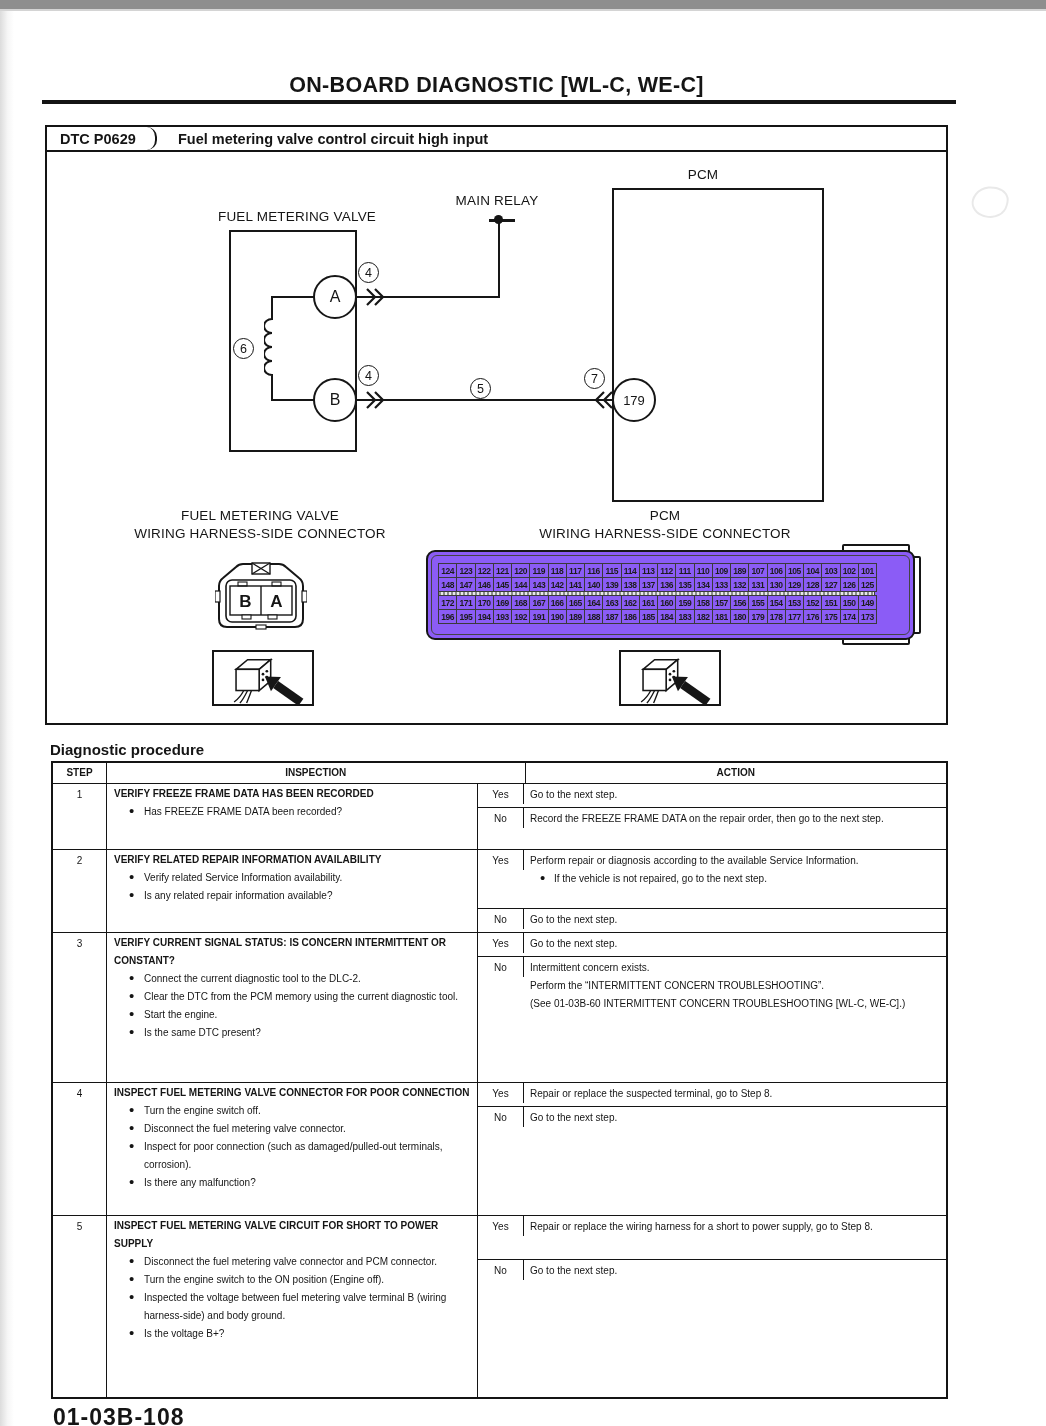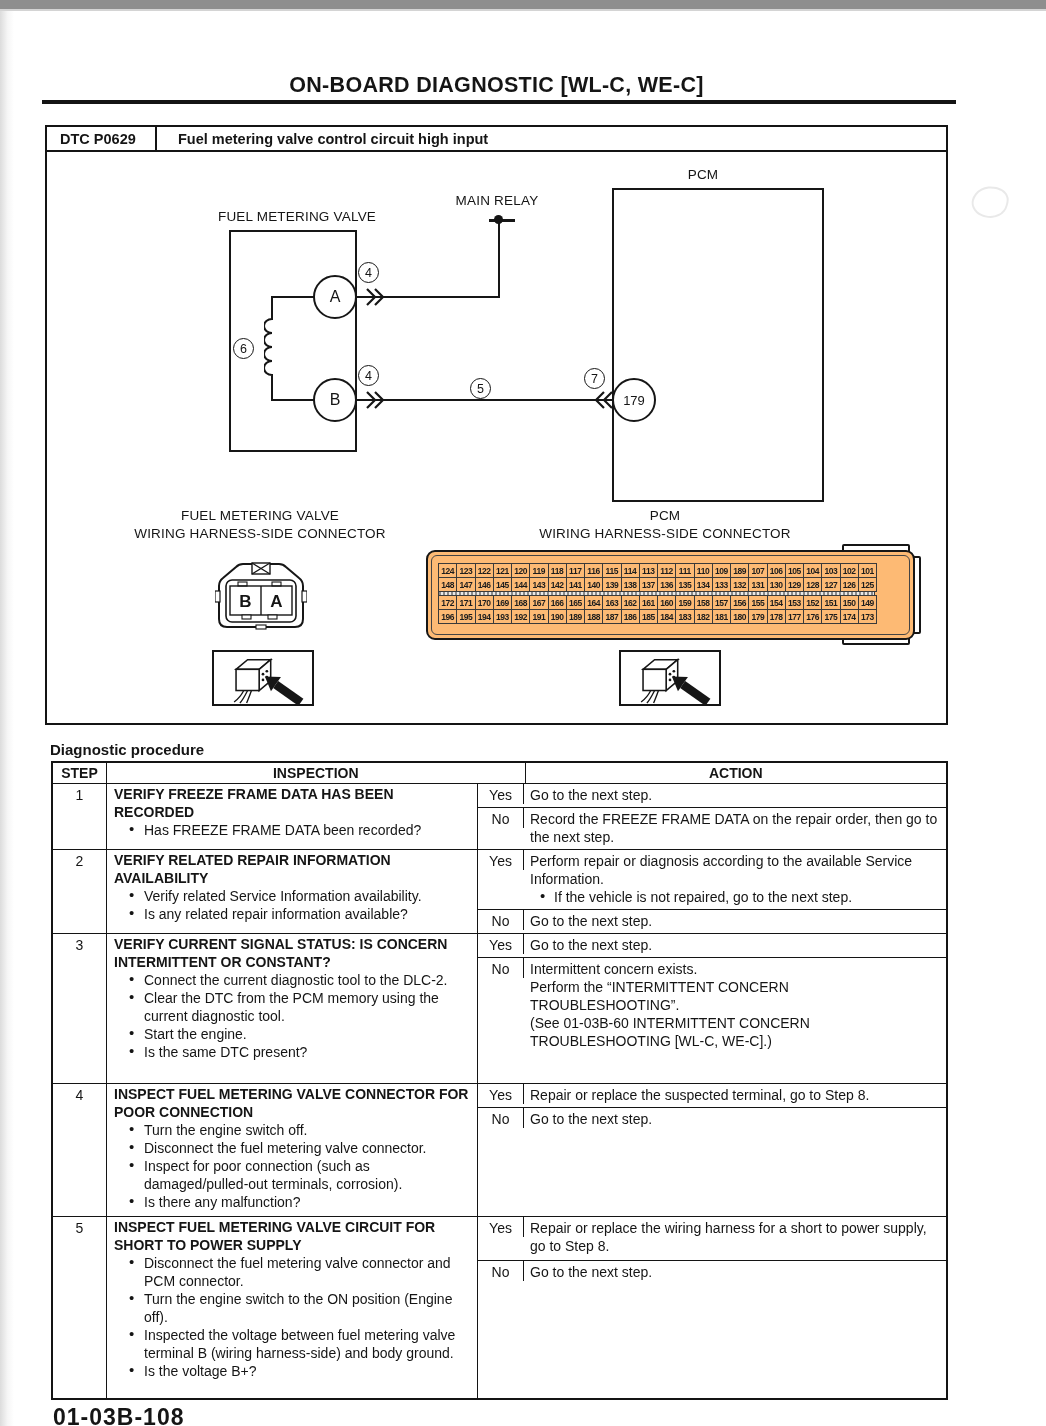--- a/index.html
+++ b/index.html
@@ -19,7 +19,7 @@
   .dtc-row { position:absolute; left:45px; top:125px; width:903px; height:27px;
     border:2px solid #141414; display:flex; align-items:stretch; background:#fff; }
   .dtc-code { flex:0 0 110px; border-right:2px solid #141414; display:flex; align-items:center;
-    padding-left:13px; font-weight:bold; font-size:14.5px; }
+    padding-left:13px; font-weight:bold; font-size:14.5px;border-radius:10px; }
   .dtc-desc { flex:1; display:flex; align-items:center; padding-left:21px; font-weight:bold; font-size:14.5px; }
 
   

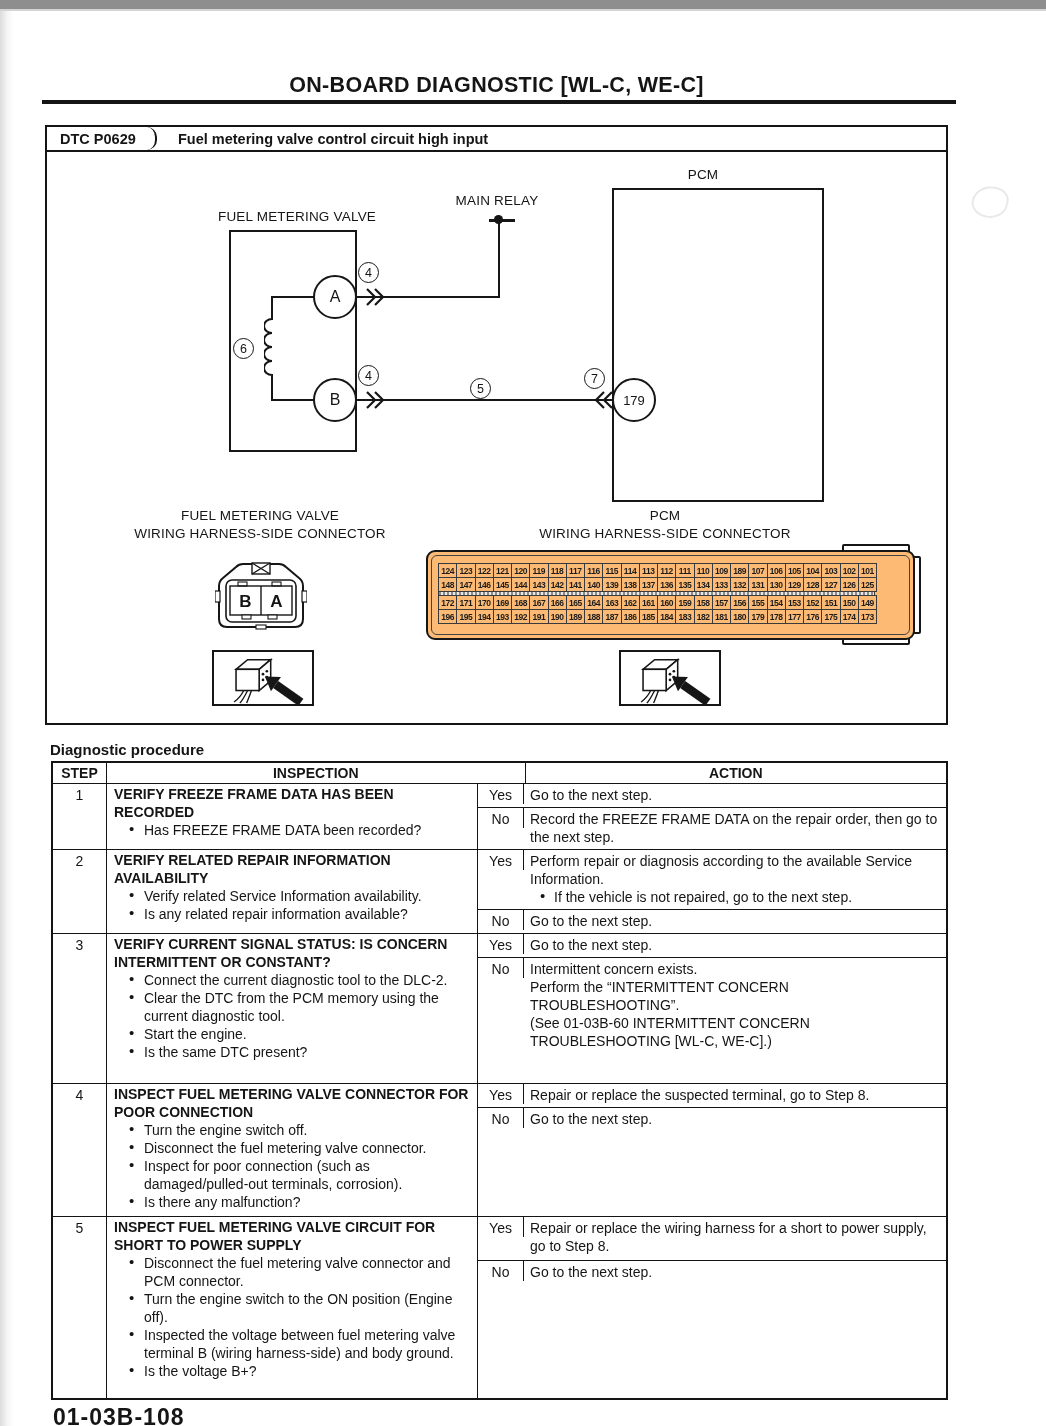--- a/index.html
+++ b/index.html
@@ -39,7 +39,7 @@
 
   
   .pin-conn { position:absolute; left:379px; top:398px; width:489px; height:90px;
-    border:2.5px solid #161616; border-radius:9px; background:#fdba74; z-index:2; }
+    border:2.5px solid #161616; border-radius:9px; background:#8b5cf6; z-index:2; }
   .pin-conn-inner { position:absolute; left:3px; top:3px; right:3px; bottom:3px;
     border:1px solid #444; border-radius:6px; }
   .conn-tab { position:absolute; border:2px solid #161616; background:#fff; border-radius:2px; }

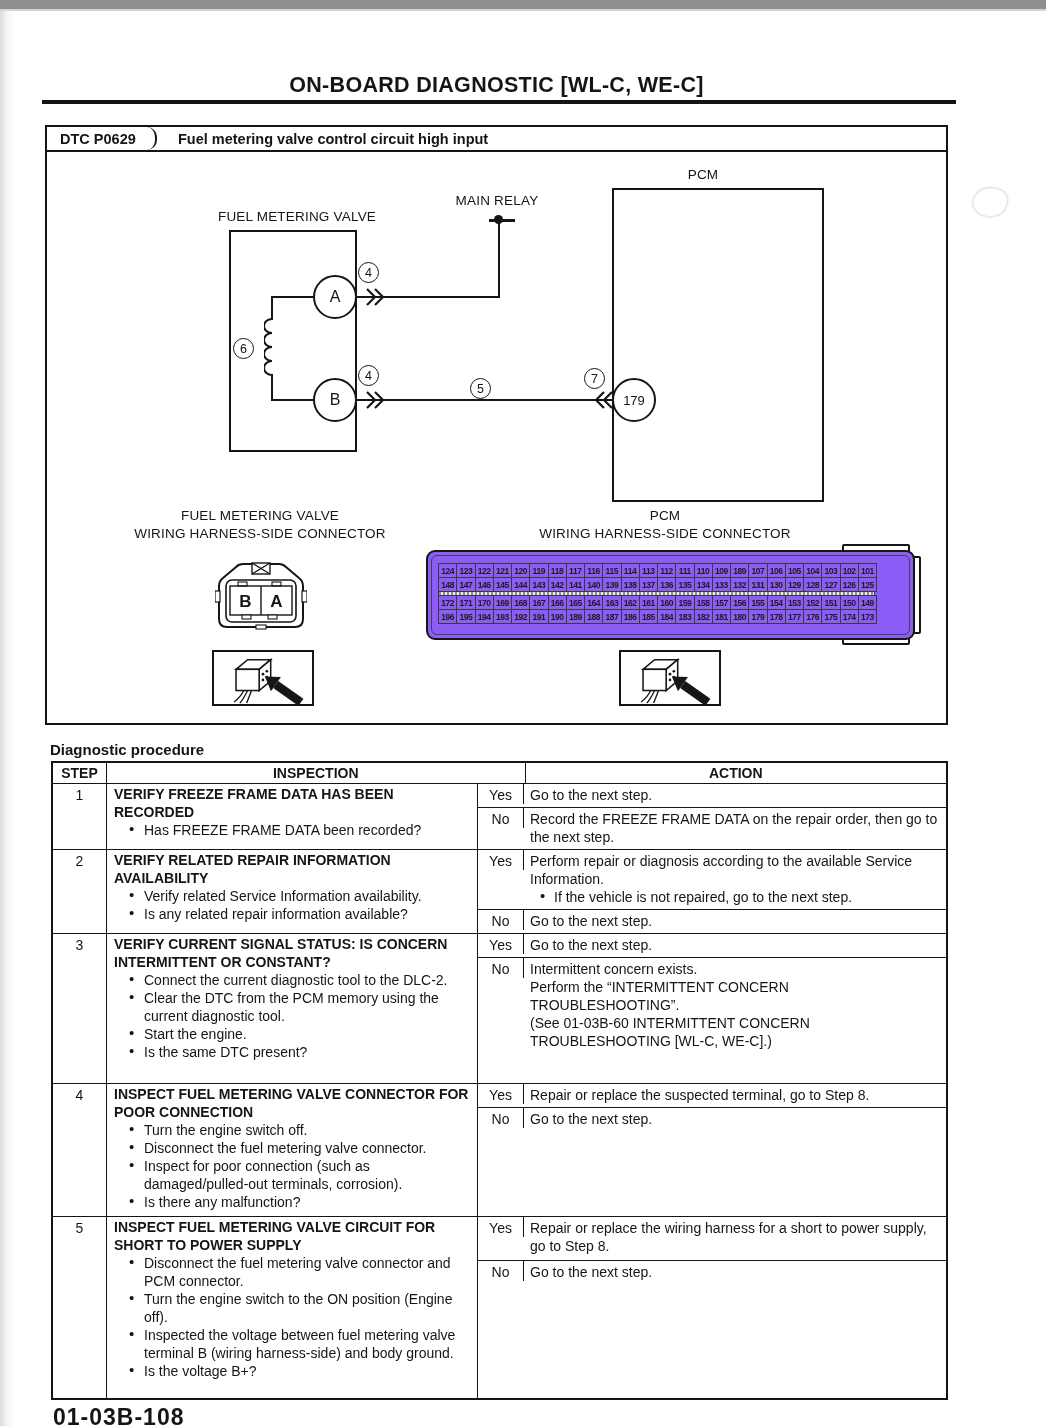--- a/index.html
+++ b/index.html
@@ -63,7 +63,7 @@
   
   .proc-heading { position:absolute; left:50px; top:741px; font-size:15px; font-weight:bold;text-align:center; }
   .proc-table { position:absolute; left:51px; top:761px; width:897px;
-    border:2px solid #141414; font-size:14px; line-height:18px; background:#fff; }
+    border:2px solid #141414; font-size:10px; line-height:18px; background:#fff; }
   .thead { display:flex; height:21px; font-weight:bold; border-bottom:1.5px solid #141414; }
   .thead > div { display:flex; align-items:center; justify-content:center; }
   .th-step { flex:0 0 54px; border-right:1.5px solid #141414; }

